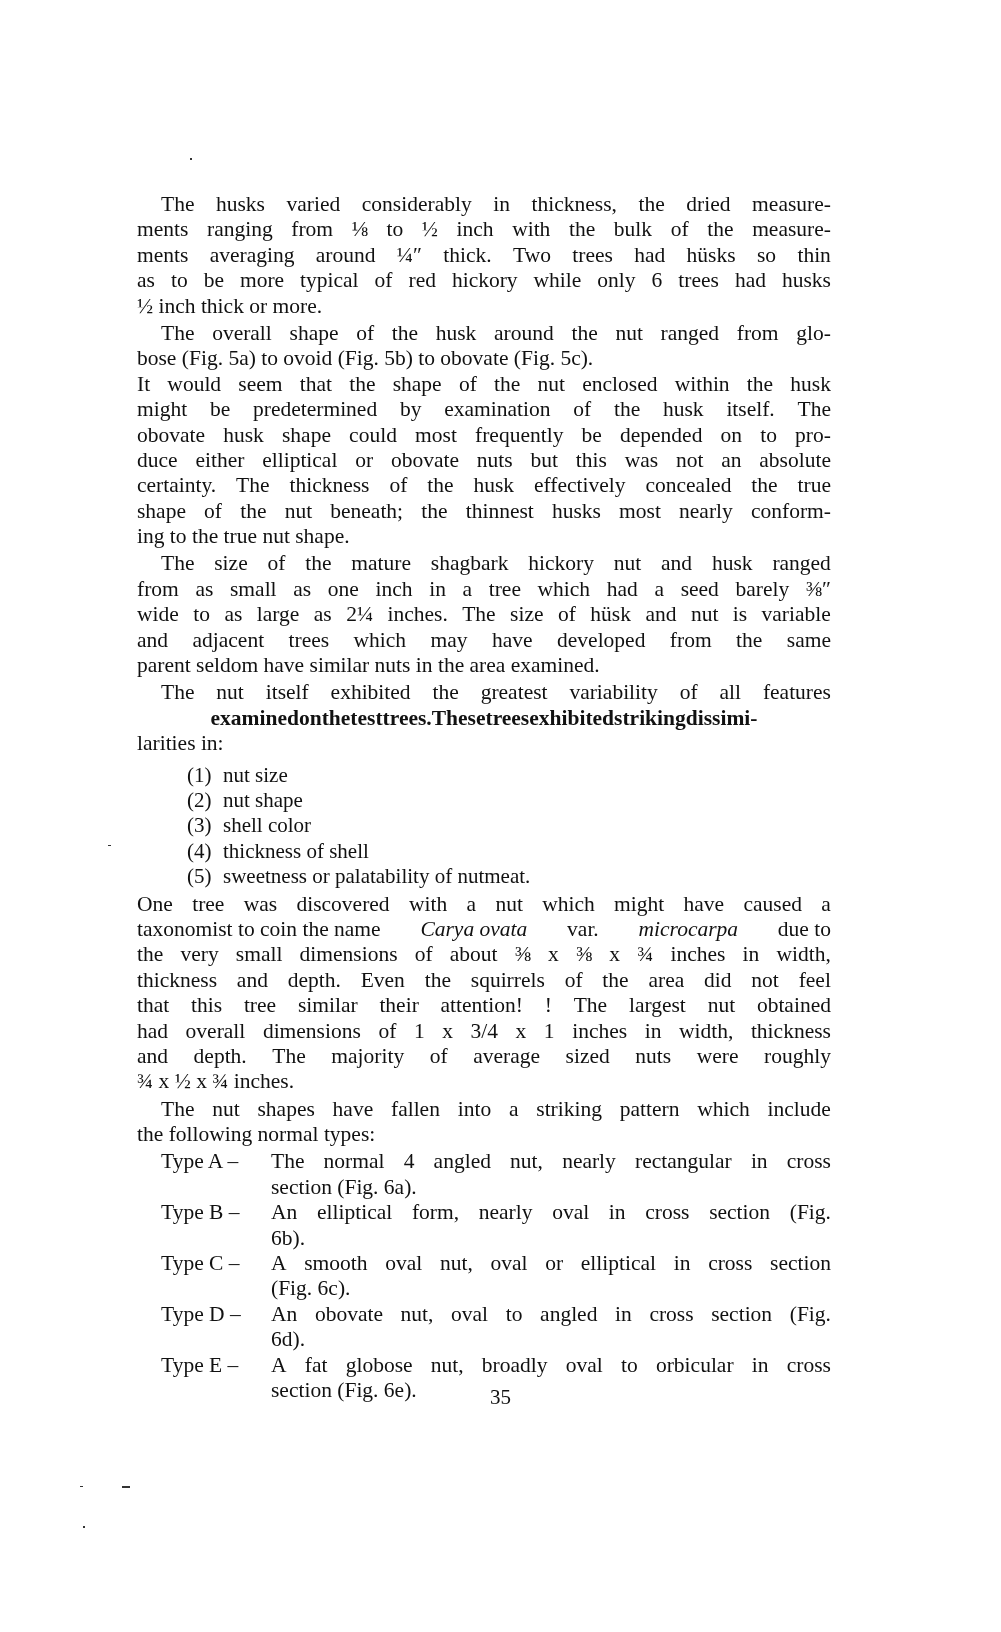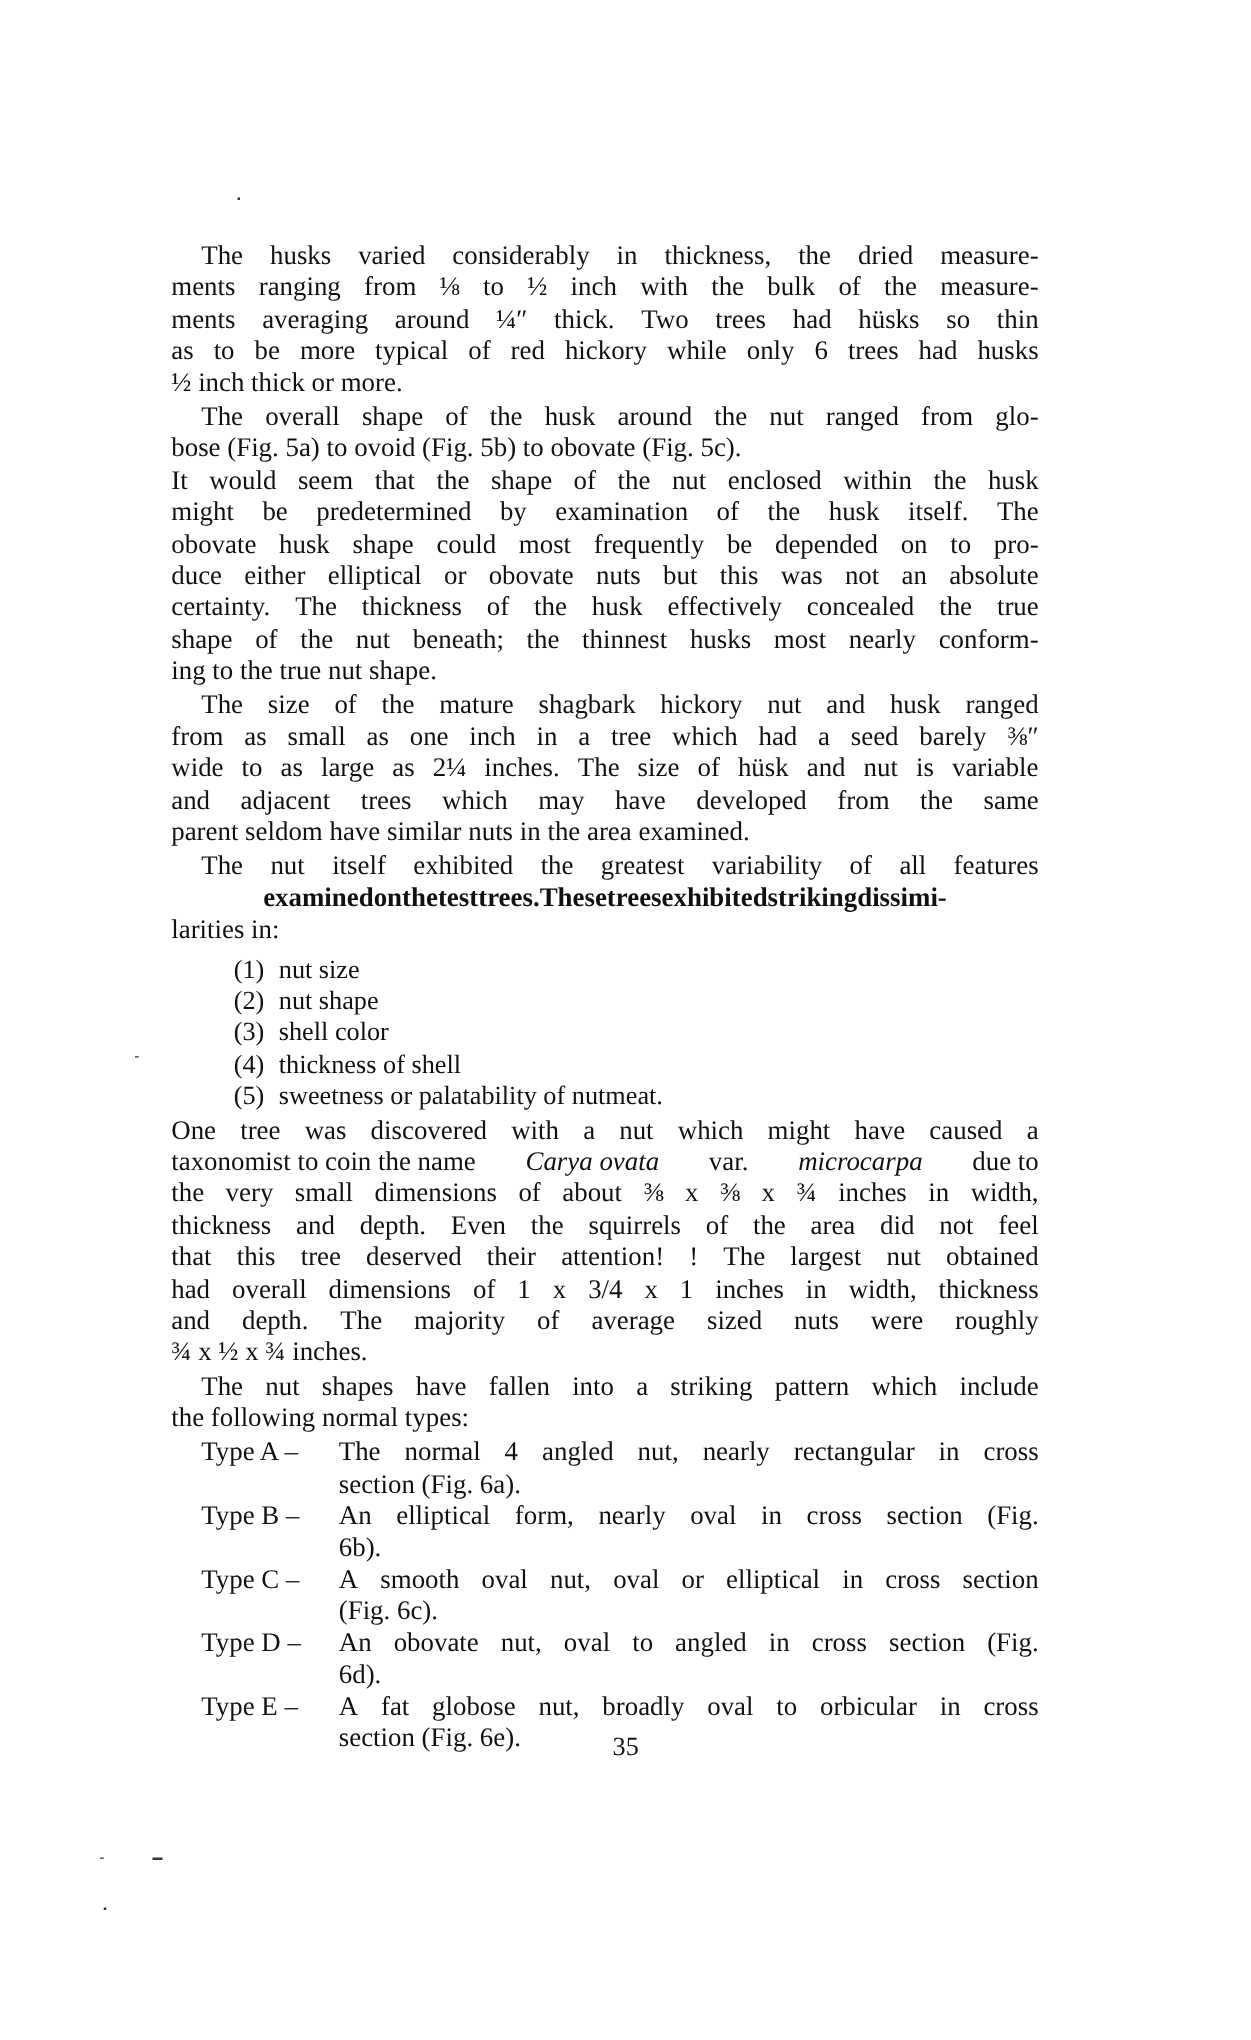--- a/index.html
+++ b/index.html
@@ -429,7 +429,7 @@
         <span>that</span>
         <span>this</span>
         <span>tree</span>
-        <span>deserved</span>
+        <span>similar</span>
         <span>their</span>
         <span>attention!</span>
         <span>!</span>

